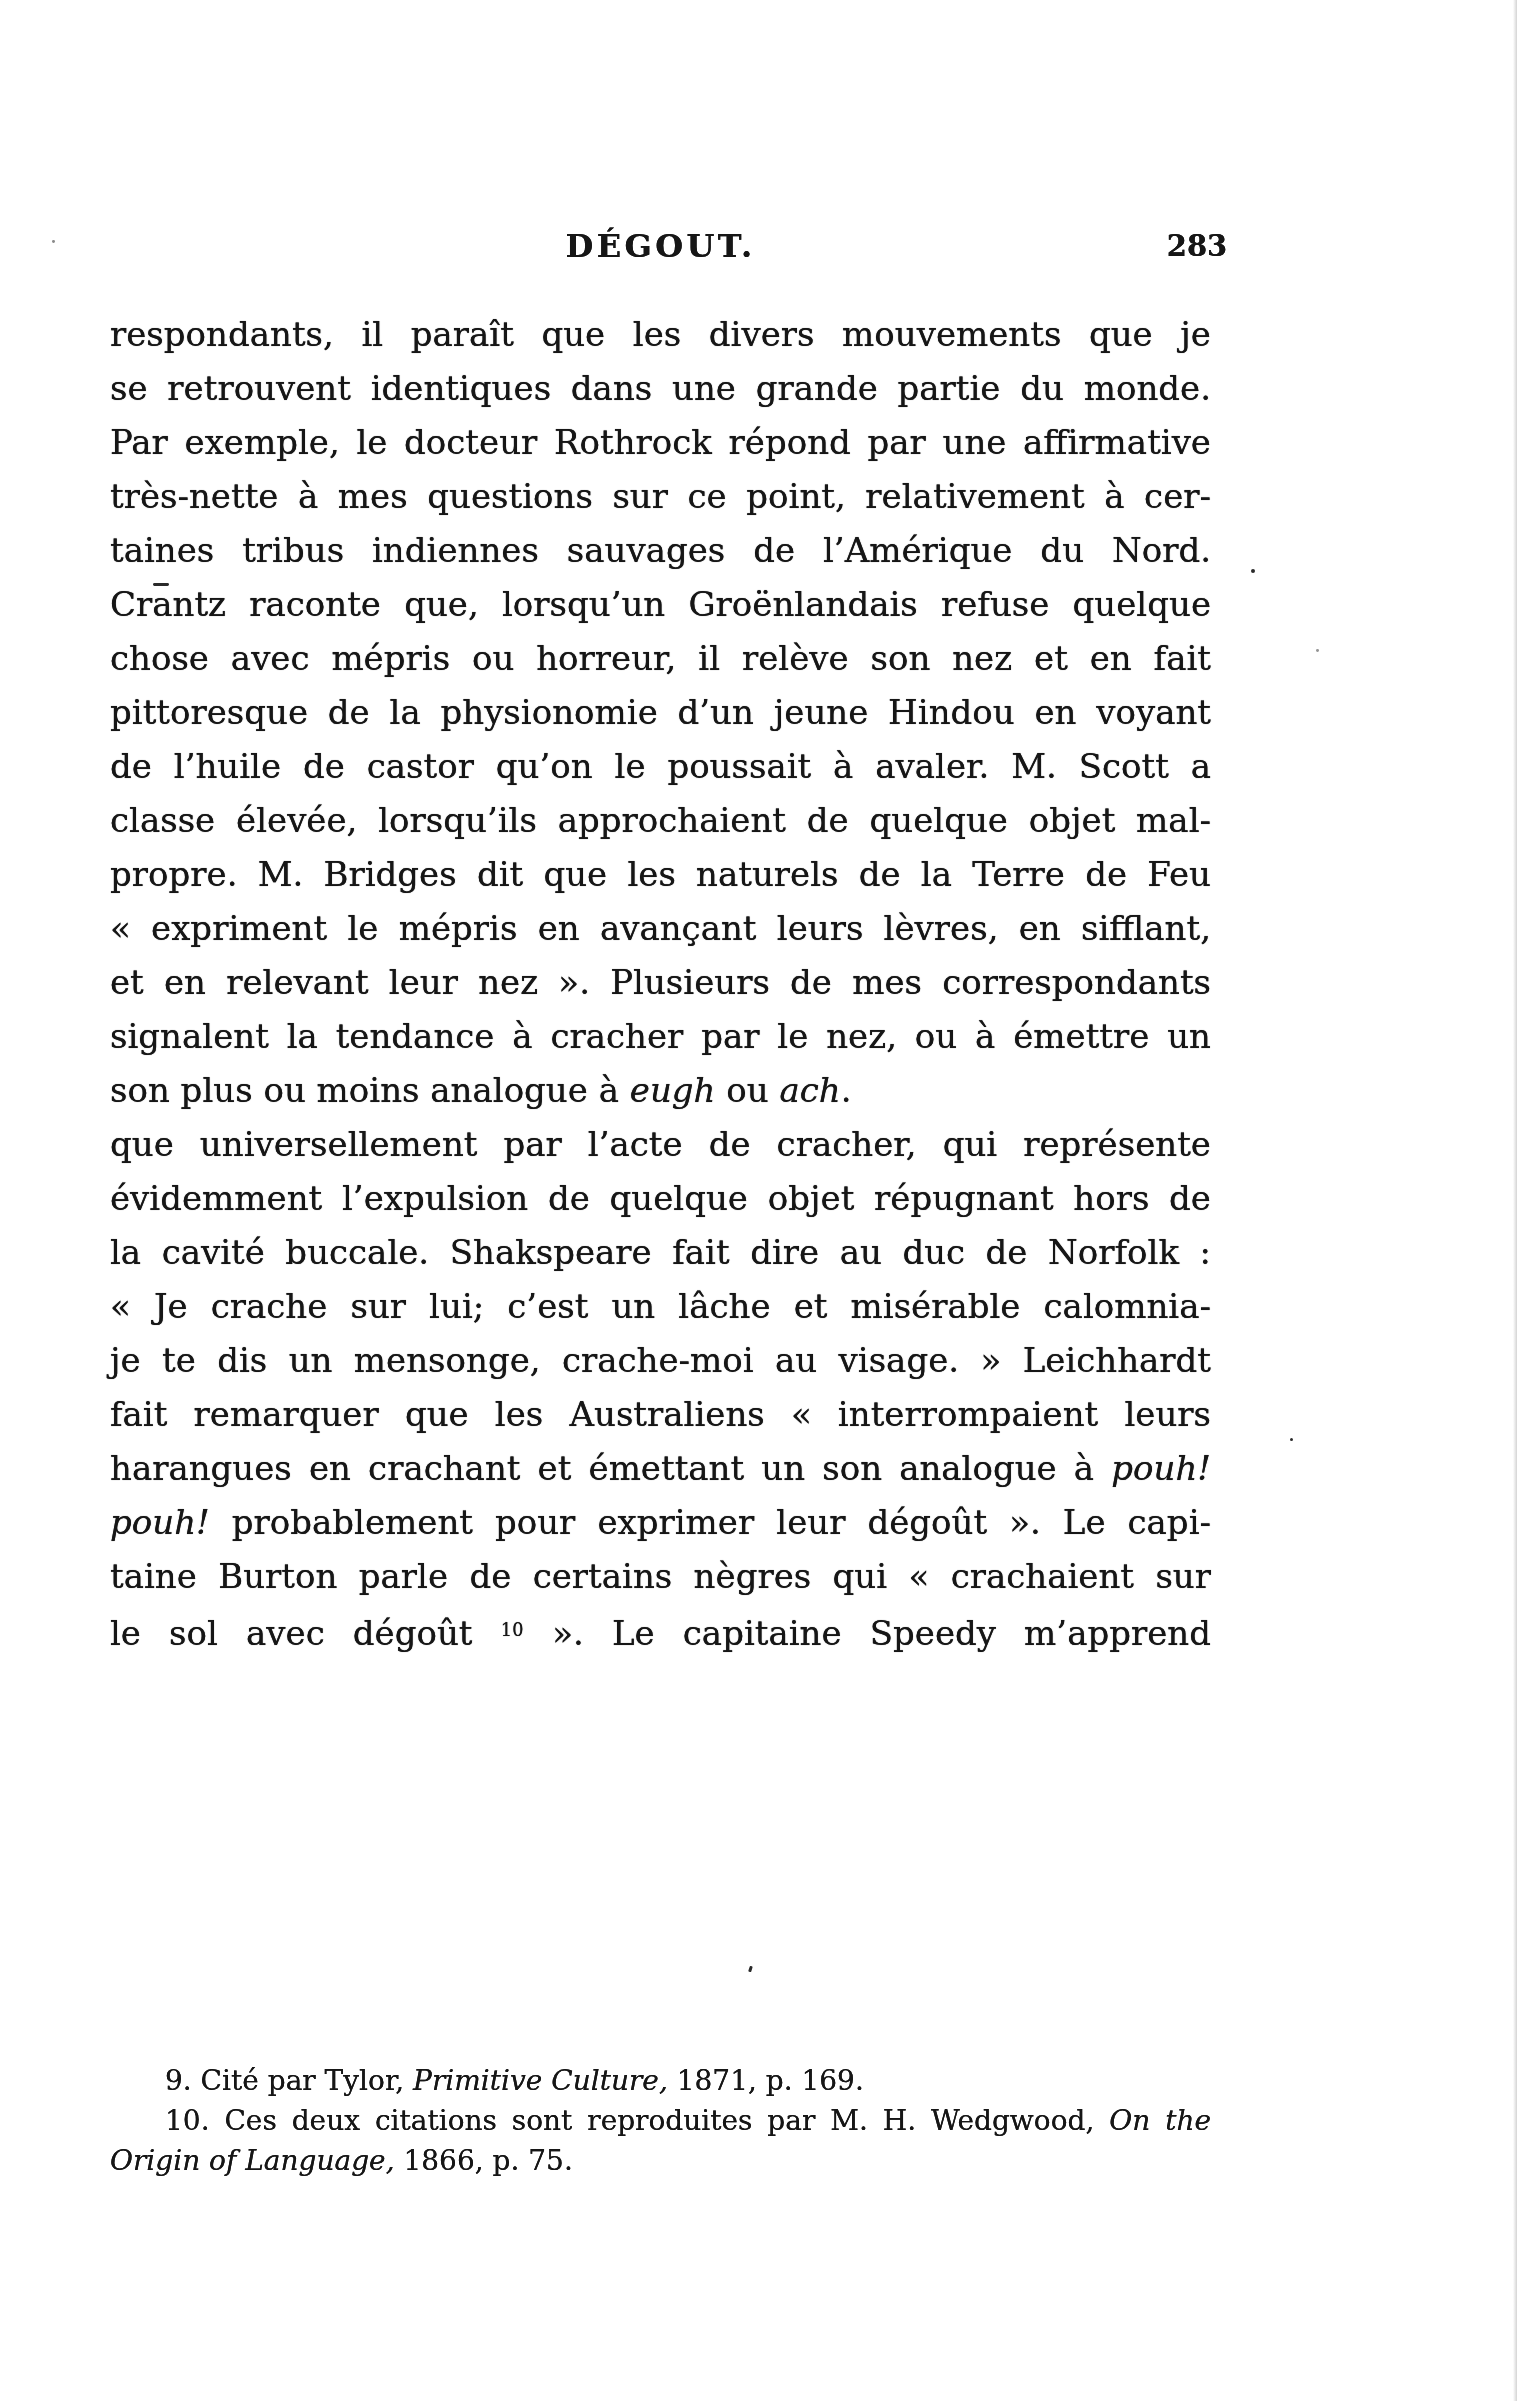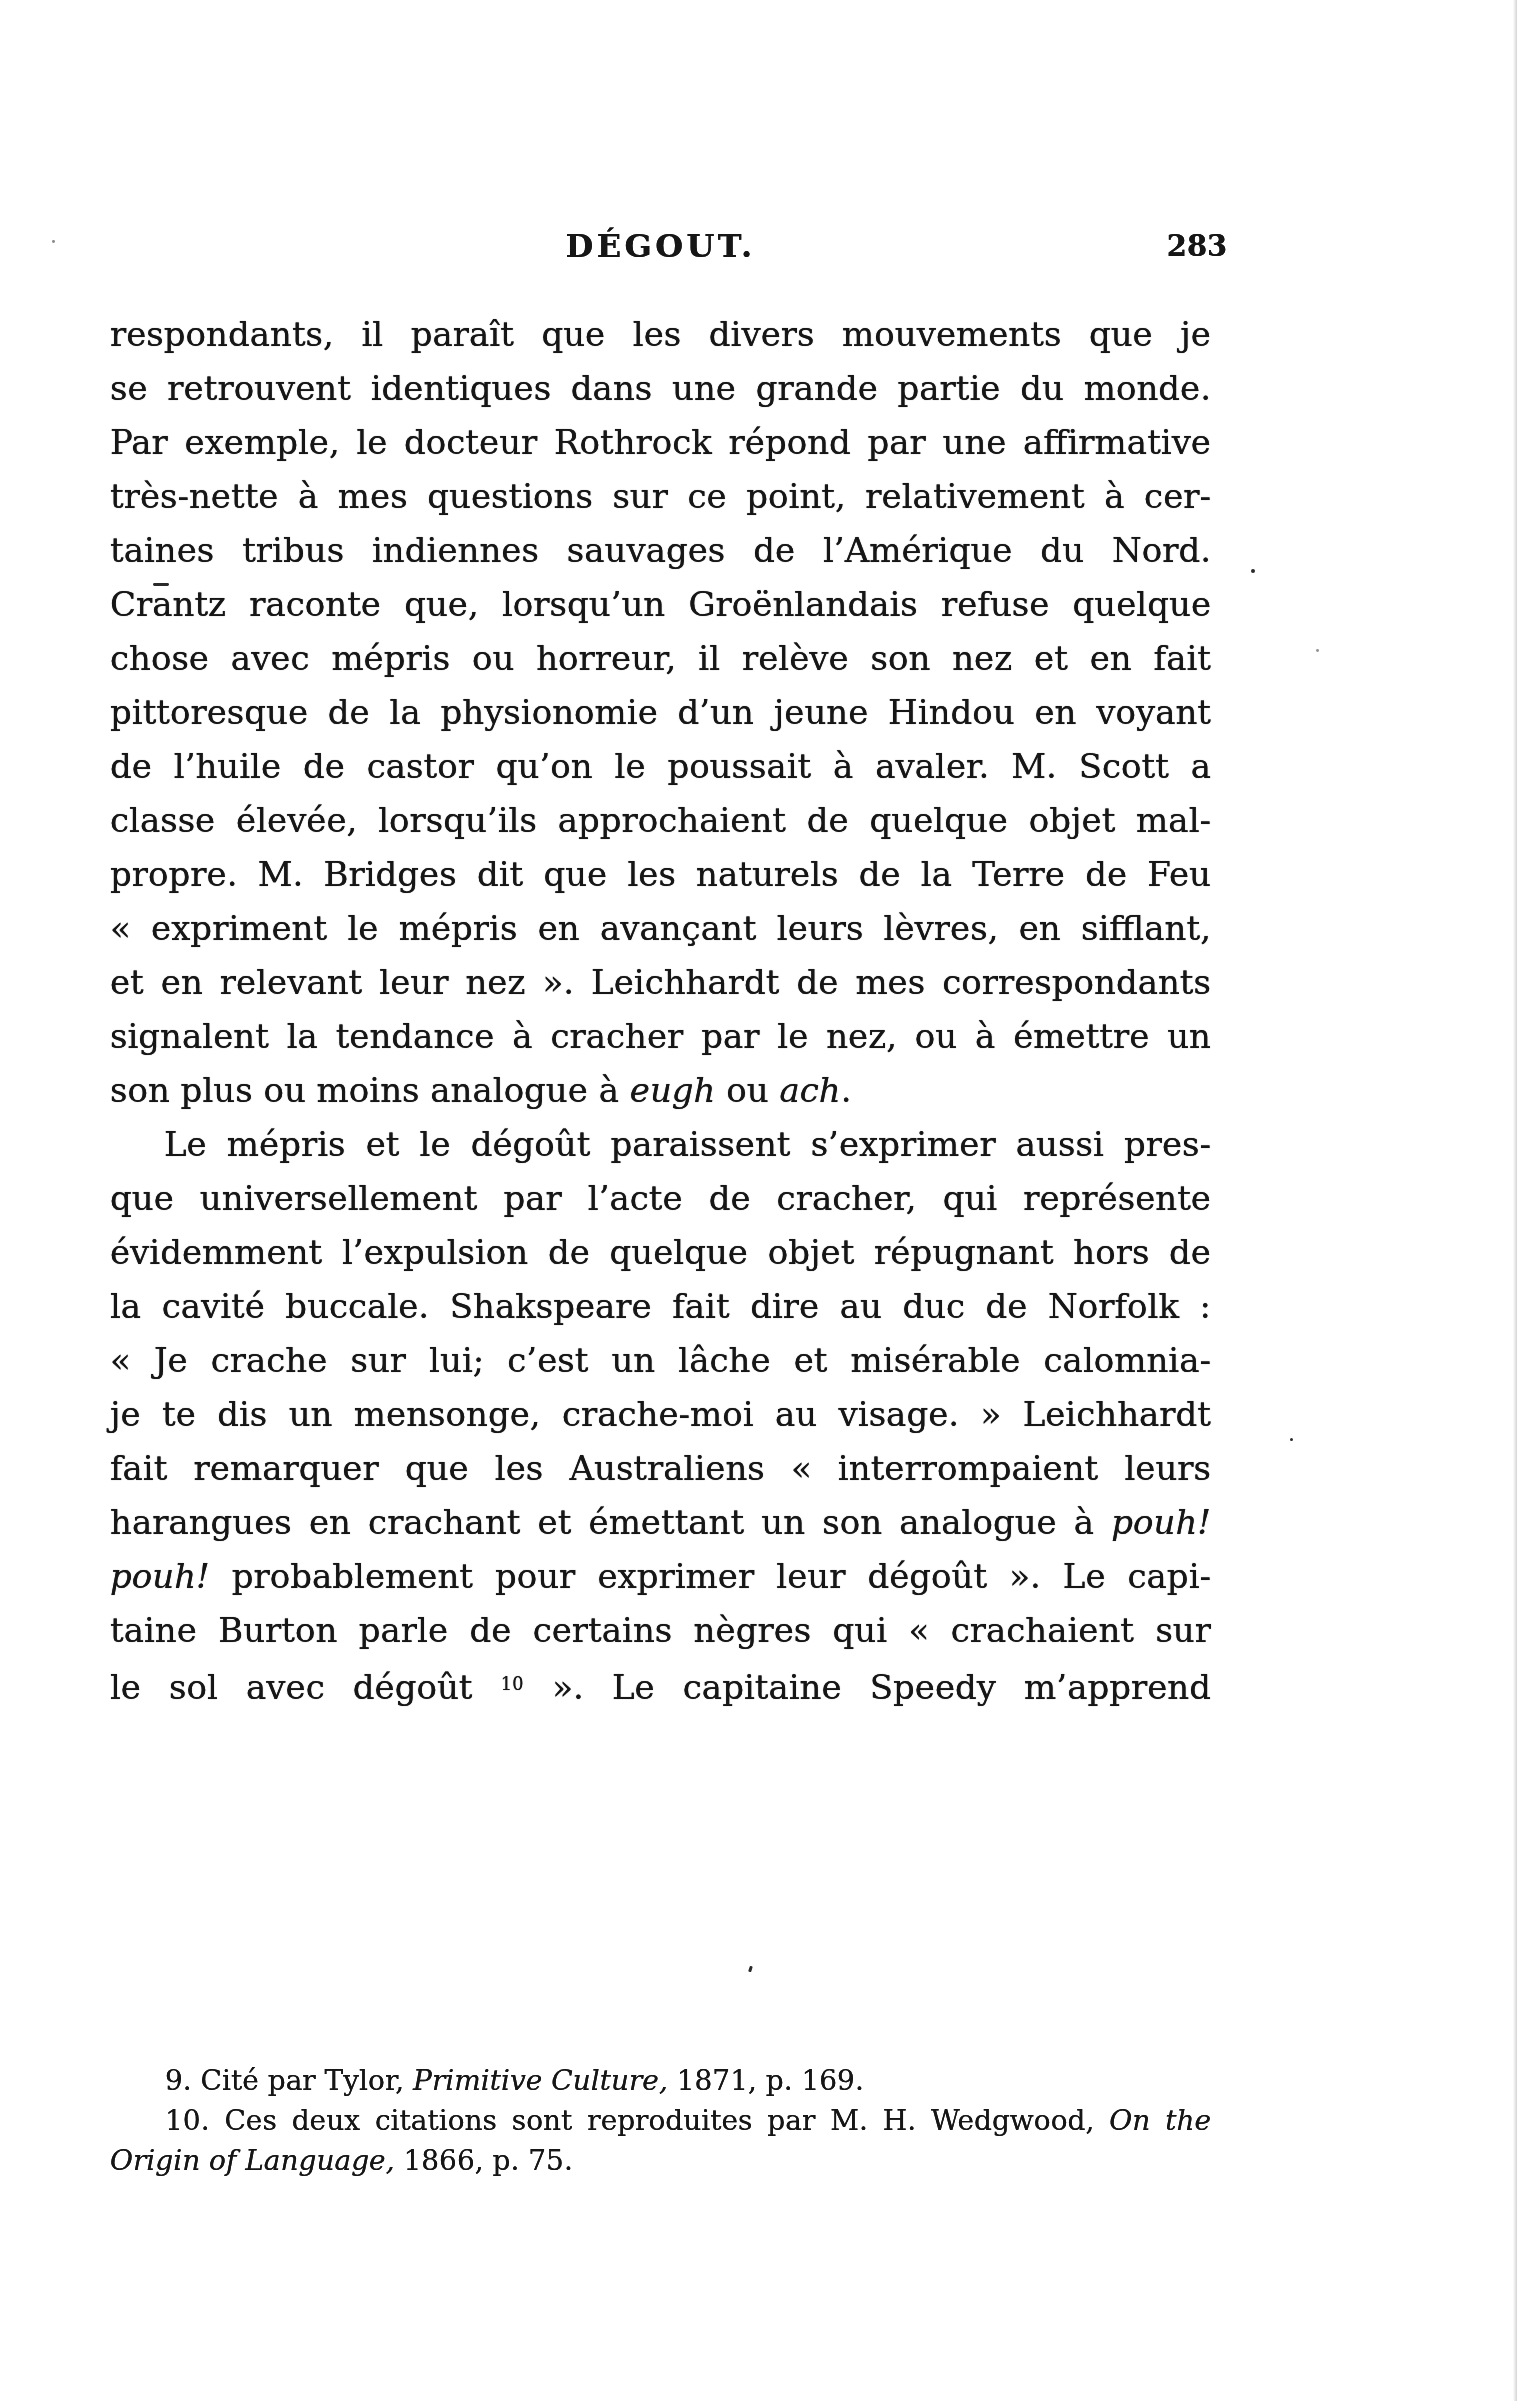--- a/index.html
+++ b/index.html
@@ -78,7 +78,7 @@
       <div class="tline j"><span>classe élevée, lorsqu’ils approchaient de quelque objet mal-</span></div>
       <div class="tline j"><span>propre. M. Bridges dit que les naturels de la Terre de Feu</span></div>
       <div class="tline j"><span>« expriment le mépris en avançant leurs lèvres, en sifflant,</span></div>
-      <div class="tline j"><span>et en relevant leur nez ». Leichhardt de mes correspondants</span></div>
+      <div class="tline j"><span>et en relevant leur nez ». Plusieurs de mes correspondants</span></div>
       <div class="tline j"><span>signalent la tendance à cracher par le nez, ou à émettre un</span></div>
       <div class="tline nj"><span>son plus ou moins analogue à </span><em>eugh</em><span> ou </span><em>ach</em><span>.</span></div>
       <div class="tline j ind"><span>Le mépris et le dégoût paraissent s’exprimer aussi pres-</span></div>

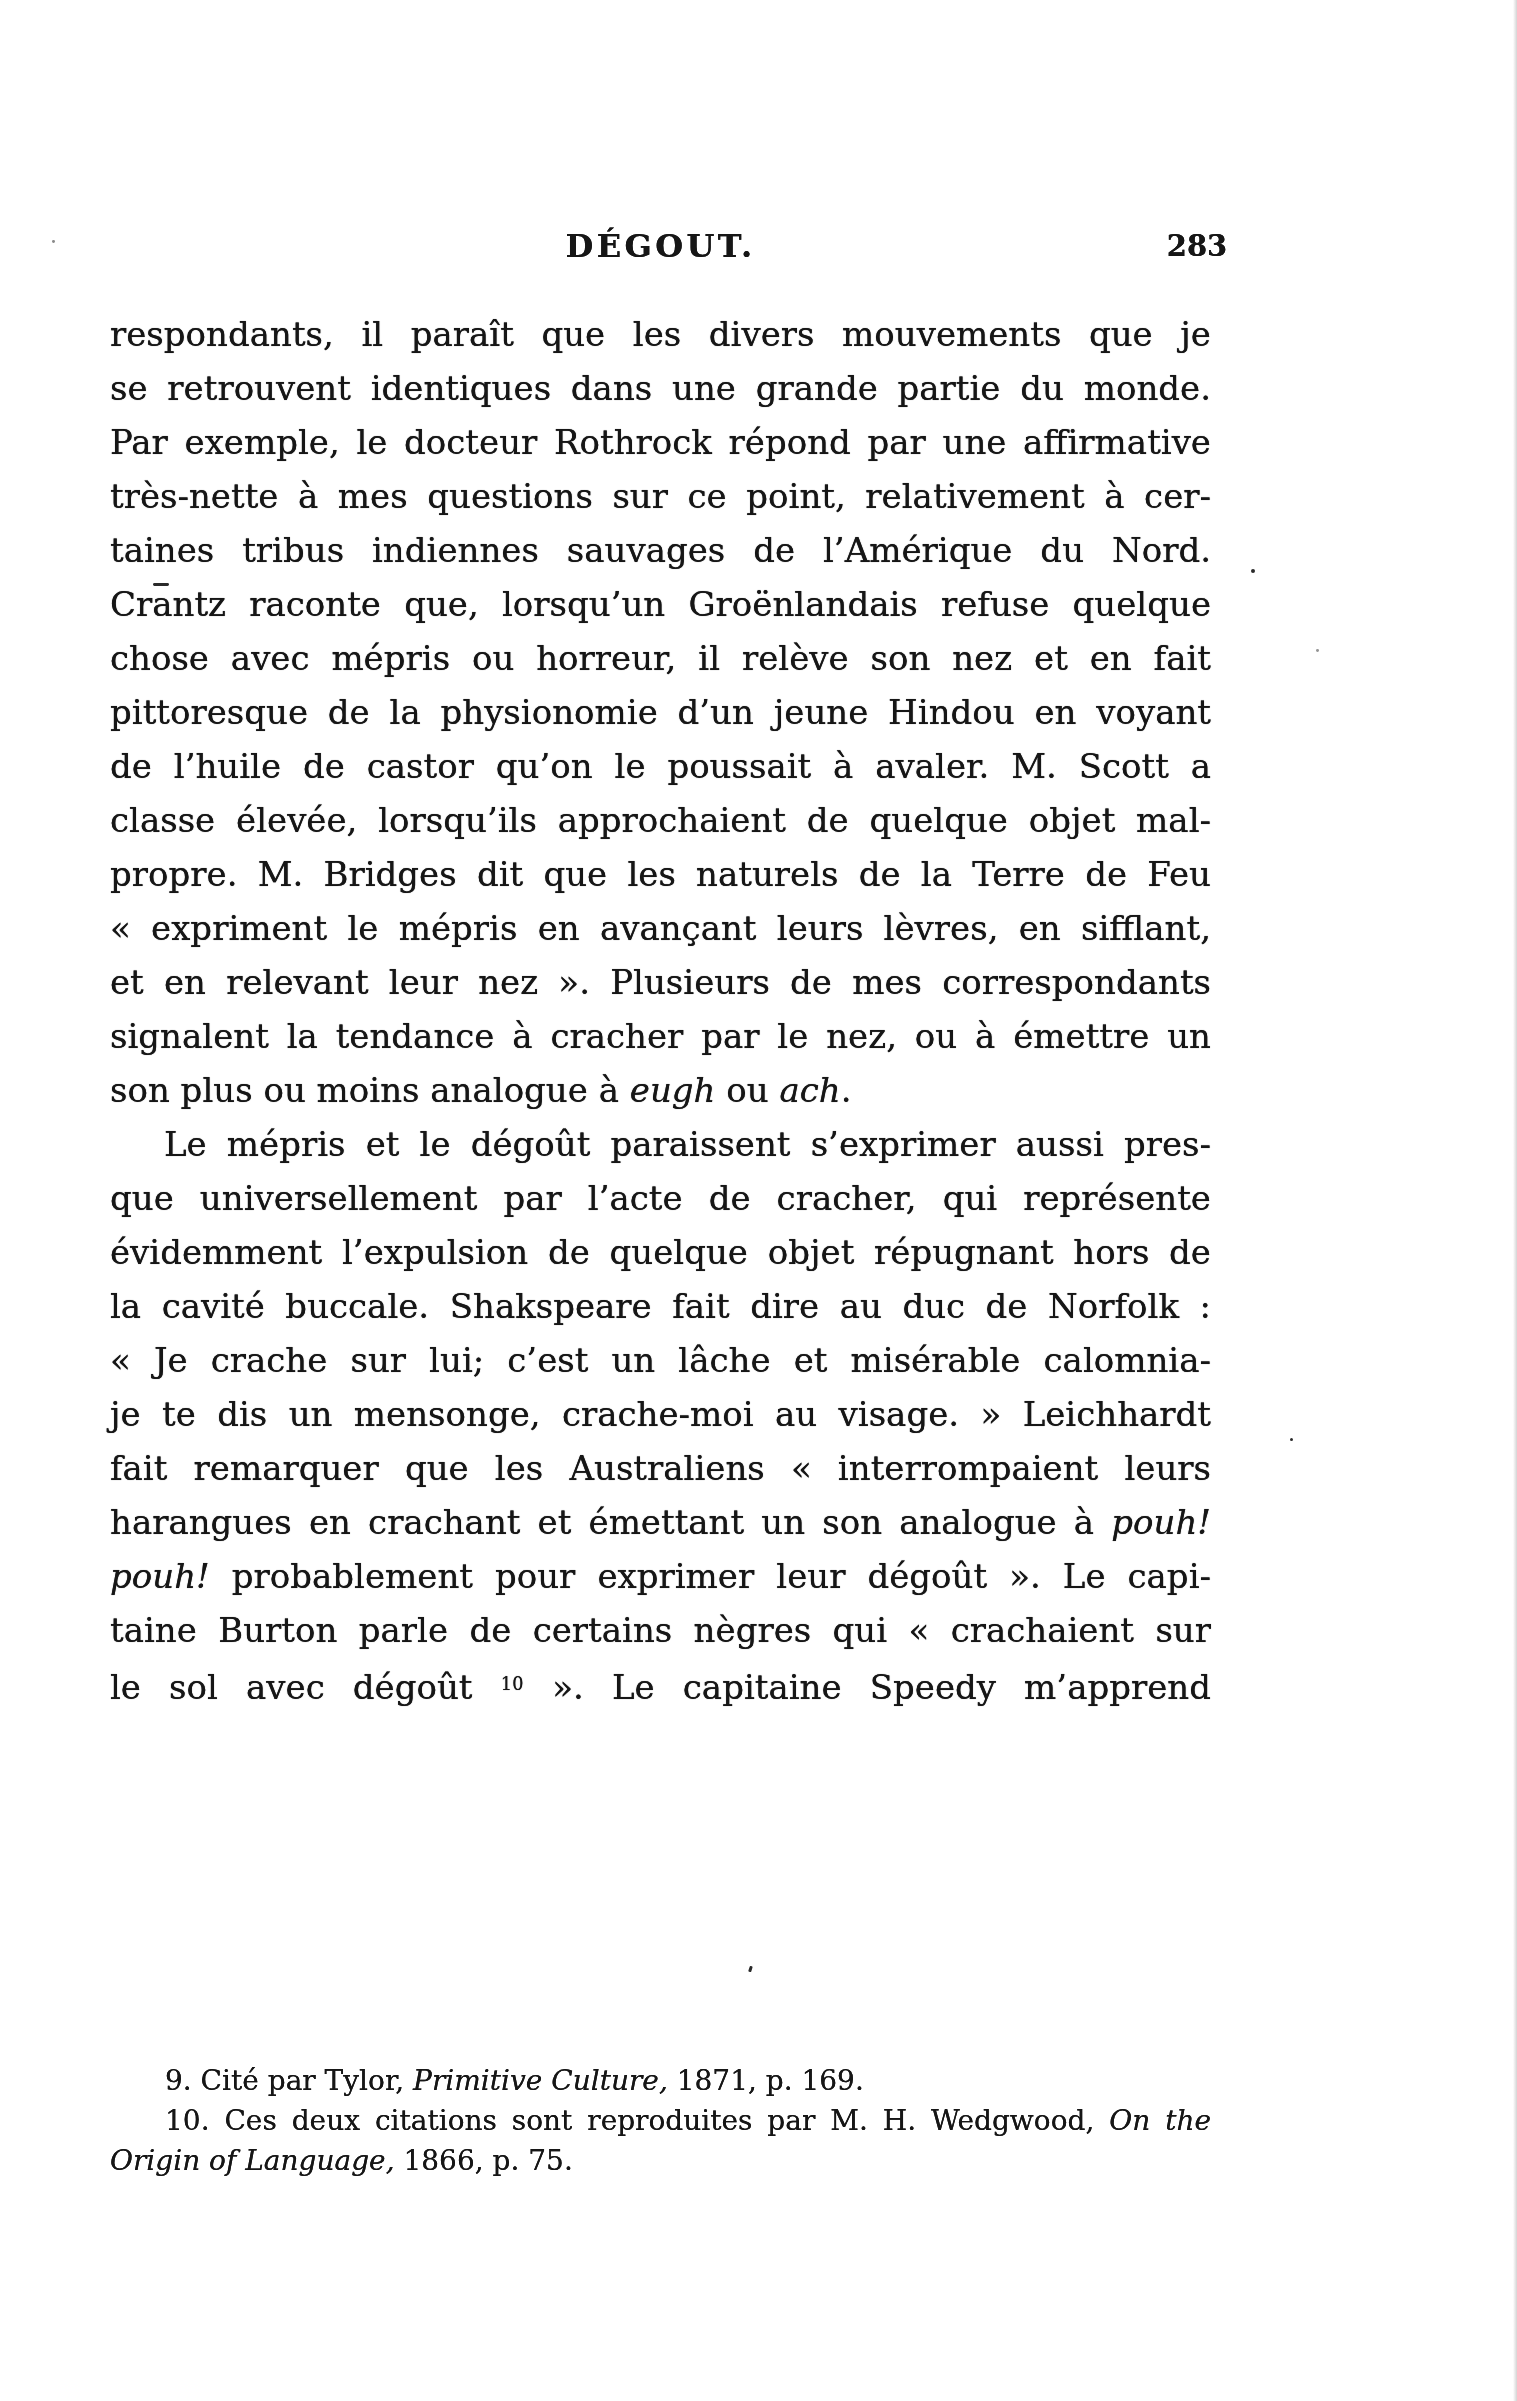--- a/index.html
+++ b/index.html
@@ -81,7 +81,6 @@
       <div class="tline j"><span>et en relevant leur nez ». Plusieurs de mes correspondants</span></div>
       <div class="tline j"><span>signalent la tendance à cracher par le nez, ou à émettre un</span></div>
       <div class="tline nj"><span>son plus ou moins analogue à </span><em>eugh</em><span> ou </span><em>ach</em><span>.</span></div>
-      <div class="tline j ind"><span>Le mépris et le dégoût paraissent s’exprimer aussi pres-</span></div>
       <div class="tline j"><span>que universellement par l’acte de cracher, qui représente</span></div>
       <div class="tline j"><span>évidemment l’expulsion de quelque objet répugnant hors de</span></div>
       <div class="tline j"><span>la cavité buccale. Shakspeare fait dire au duc de Norfolk :</span></div>

